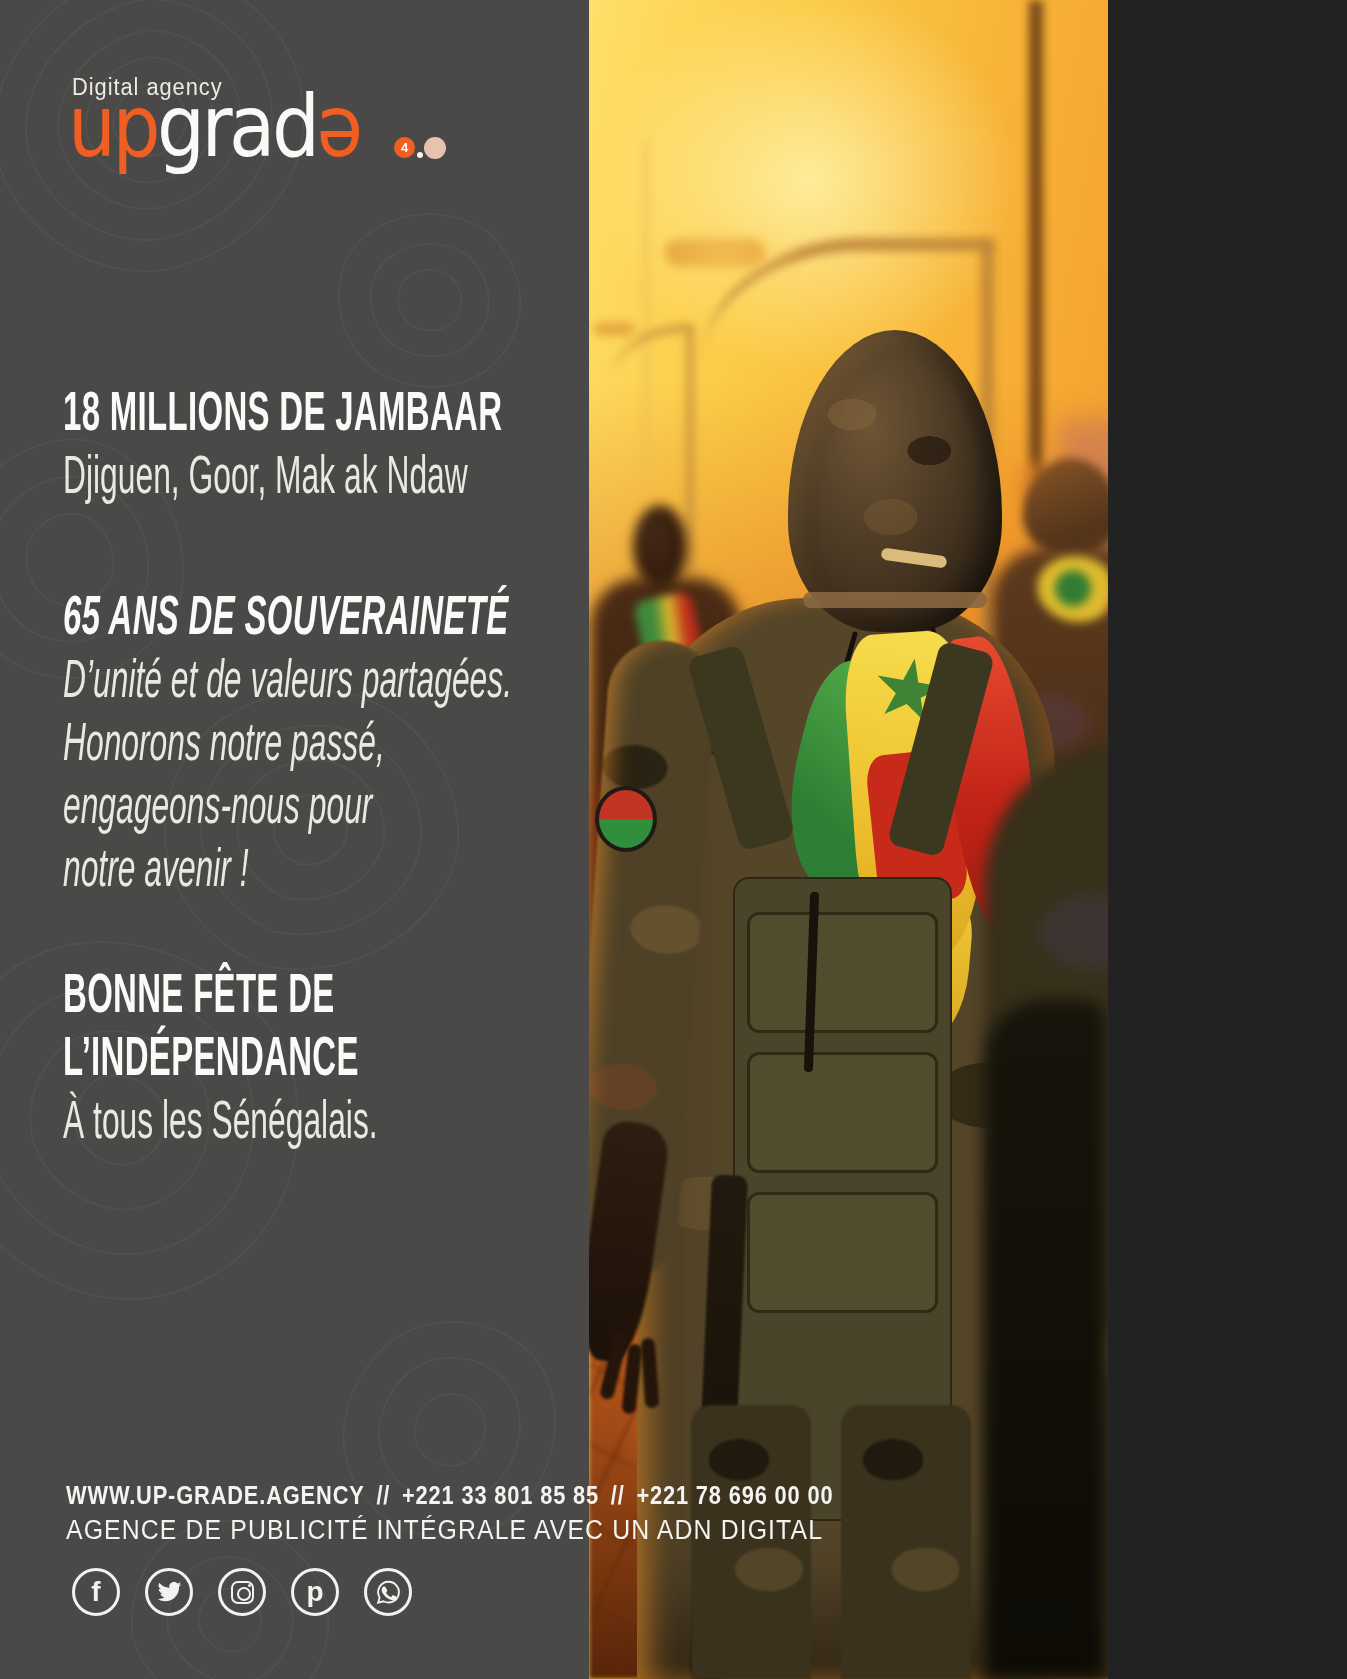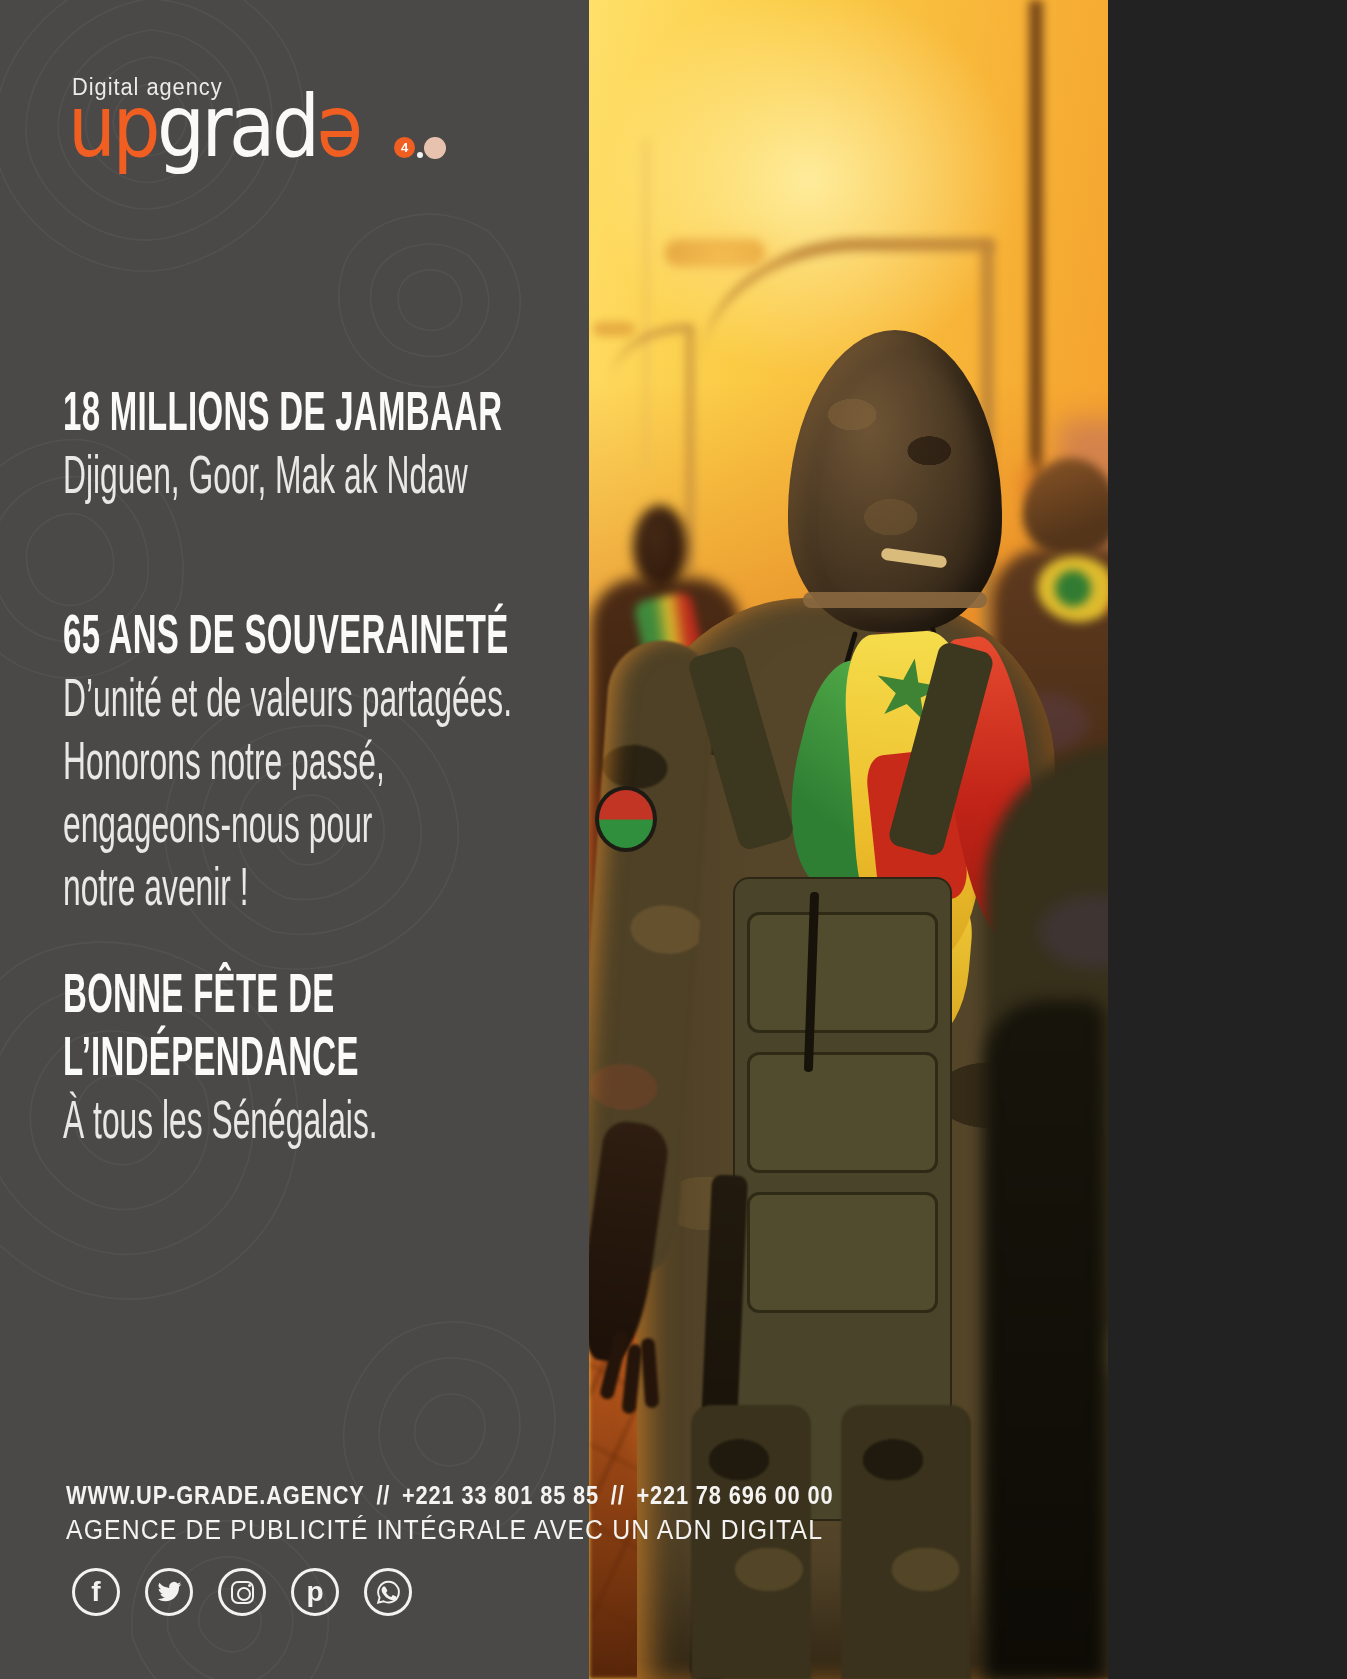--- a/index.html
+++ b/index.html
@@ -183,7 +183,7 @@
   .b-line{font-weight:400;font-size:53px;line-height:63px;color:#E9E8E5;
      transform:scaleX(.60);transform-origin:0 50%;white-space:nowrap;}
   .blk{position:absolute;left:0;}
-  .blk1{top:380px;} .blk2{top:603px;} .blk3{top:962px;}
+  .blk1{top:380px;} .blk2{top:584px;font-style:italic;} .blk3{top:962px;}
   
   .footer{position:absolute;left:0;top:0;z-index:5;color:#F4F3F1;}
   .contact{position:absolute;left:66px;top:1480px;font-weight:bold;font-size:26px;letter-spacing:1px;

